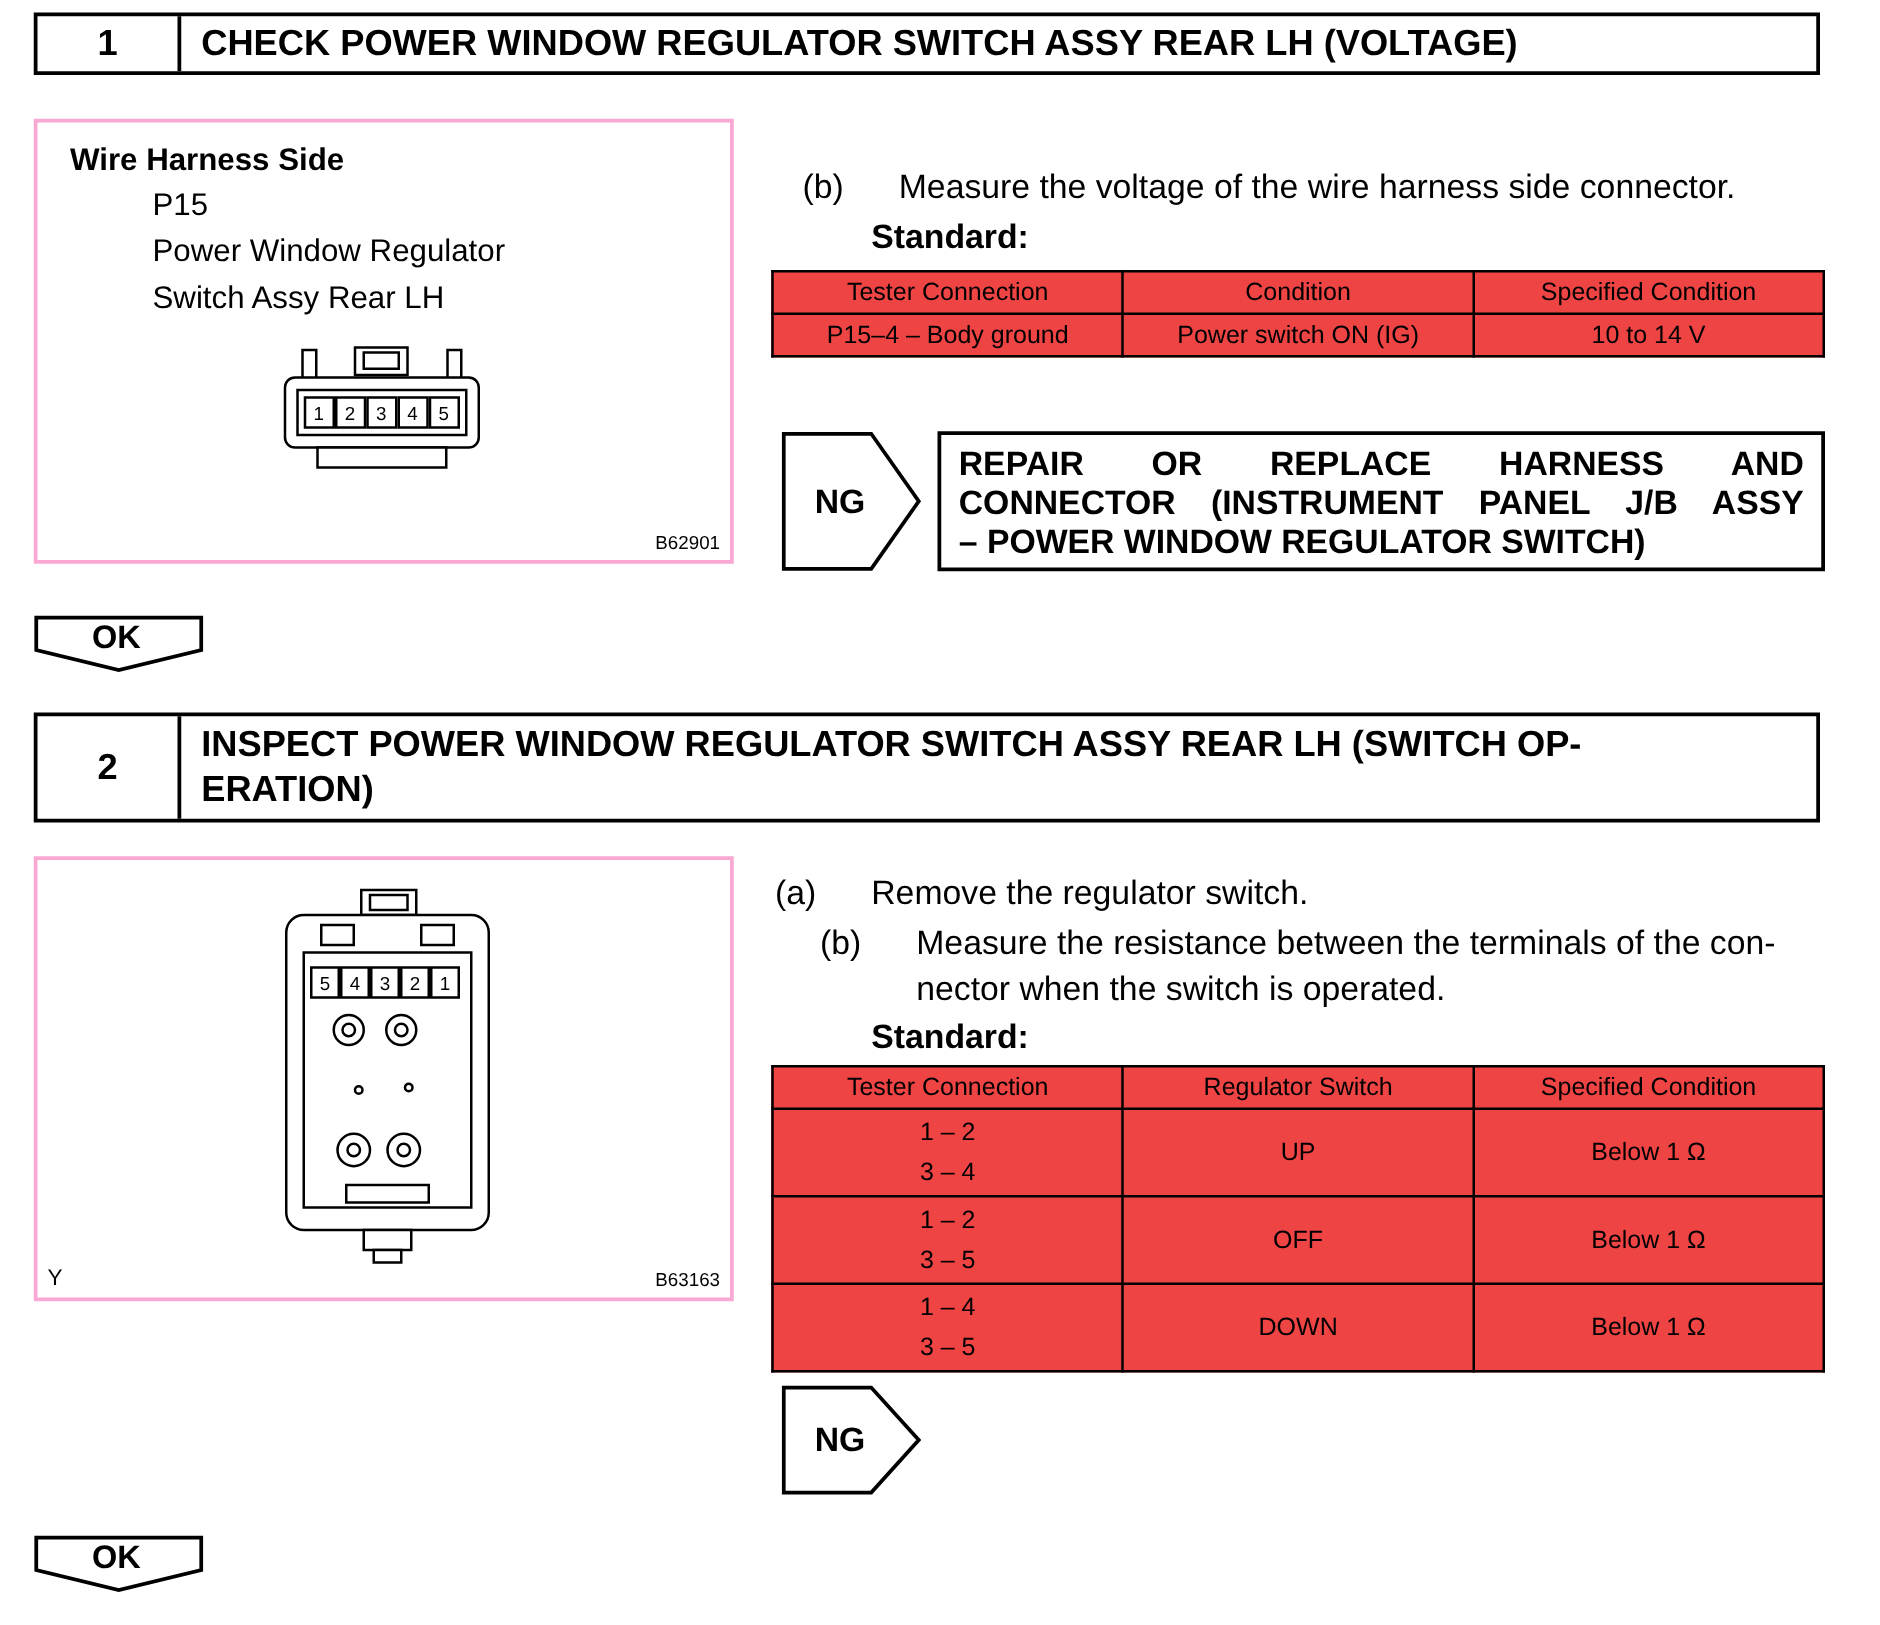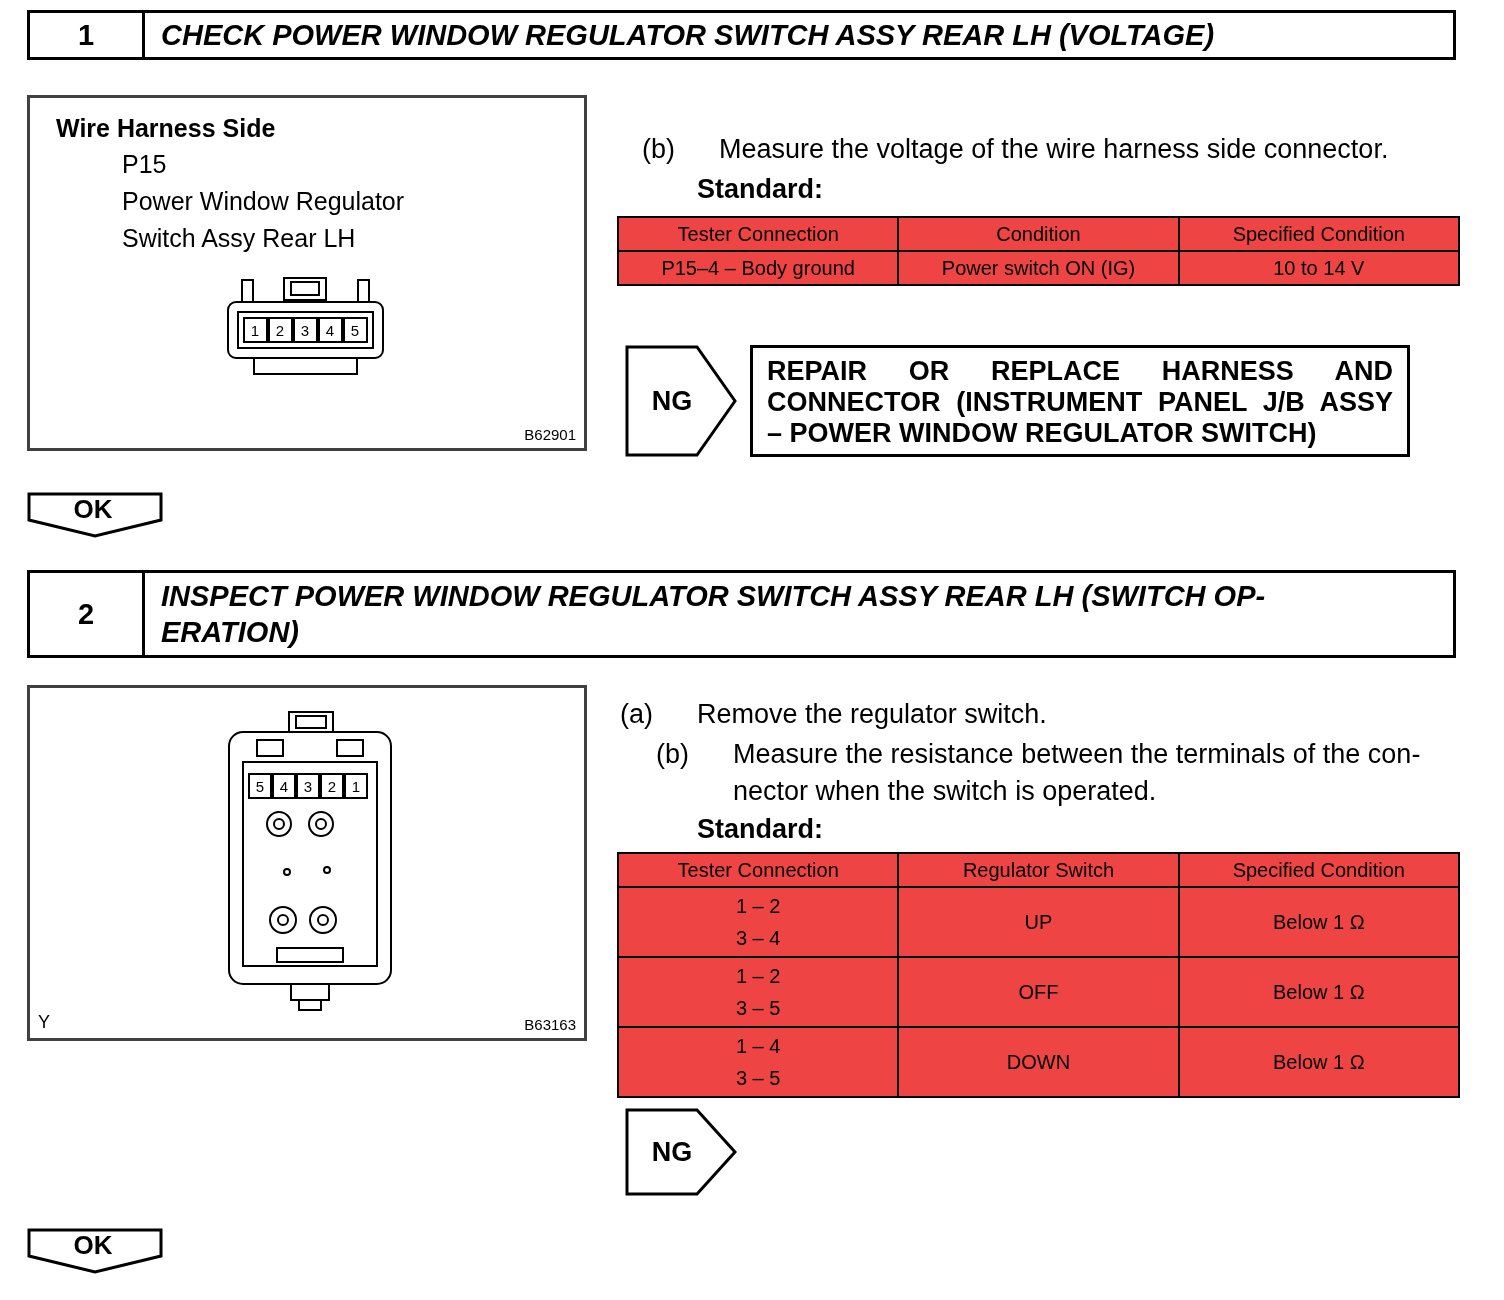--- a/index.html
+++ b/index.html
@@ -14,7 +14,7 @@
   .step-num{width:112px;border-right:3px solid #000;display:flex;align-items:center;
             justify-content:center;font-weight:bold;font-size:29px;flex:0 0 auto;}
   .step-title{flex:1;display:flex;align-items:center;padding:2px 10px 2px 16px;
-              font-weight:bold;font-size:29px;line-height:36px;white-space:pre-line;font-style:italic;}
+              font-weight:bold;font-size:29px;line-height:36px;white-space:pre-line;}
 
   
   .figure{position:absolute;left:27px;width:560px;height:356px;border:3px solid #404040;

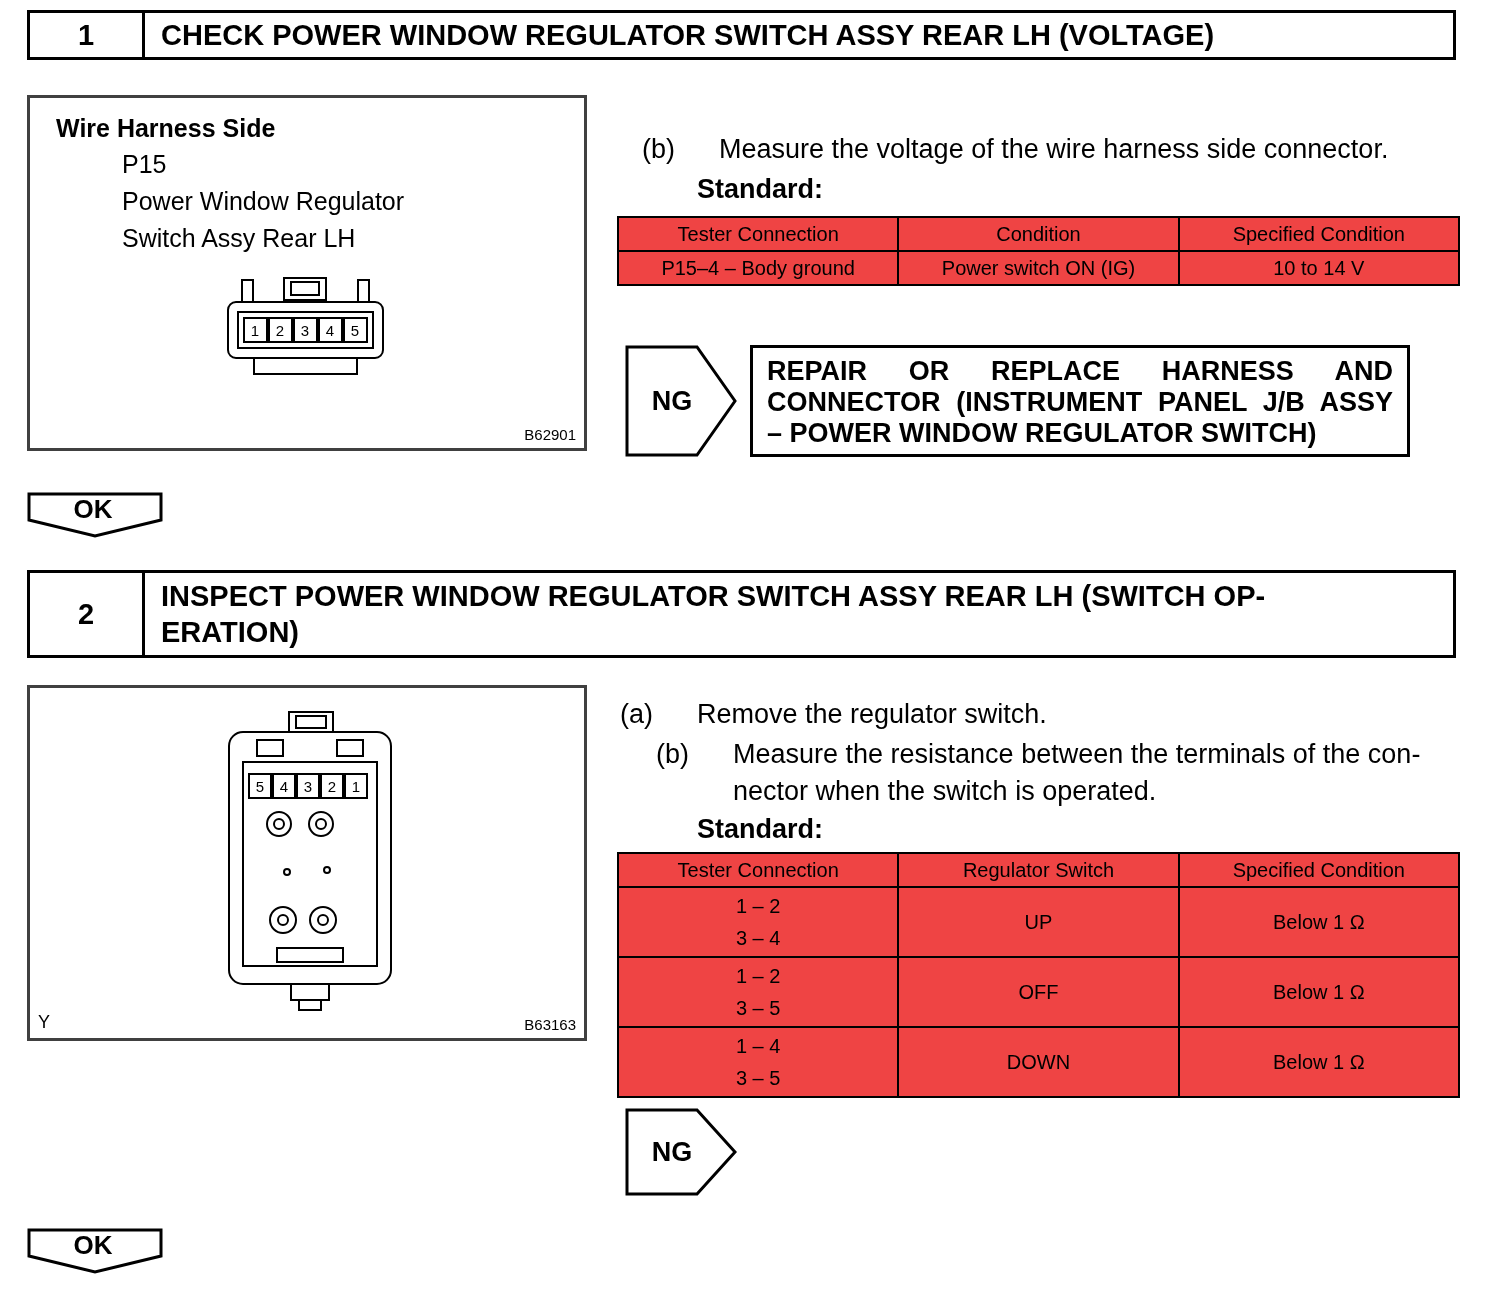--- a/index.html
+++ b/index.html
@@ -17,7 +17,7 @@
               font-weight:bold;font-size:29px;line-height:36px;white-space:pre-line;}
 
   
-  .figure{position:absolute;left:27px;width:560px;height:356px;border:3px solid #404040;
+  .figure{position:absolute;left:27px;width:560px;height:356px;border:3px solid #f9a8d4;
           box-sizing:border-box;background:#fff;}
   #fig1{top:95px;}
   #fig2{top:685px;}

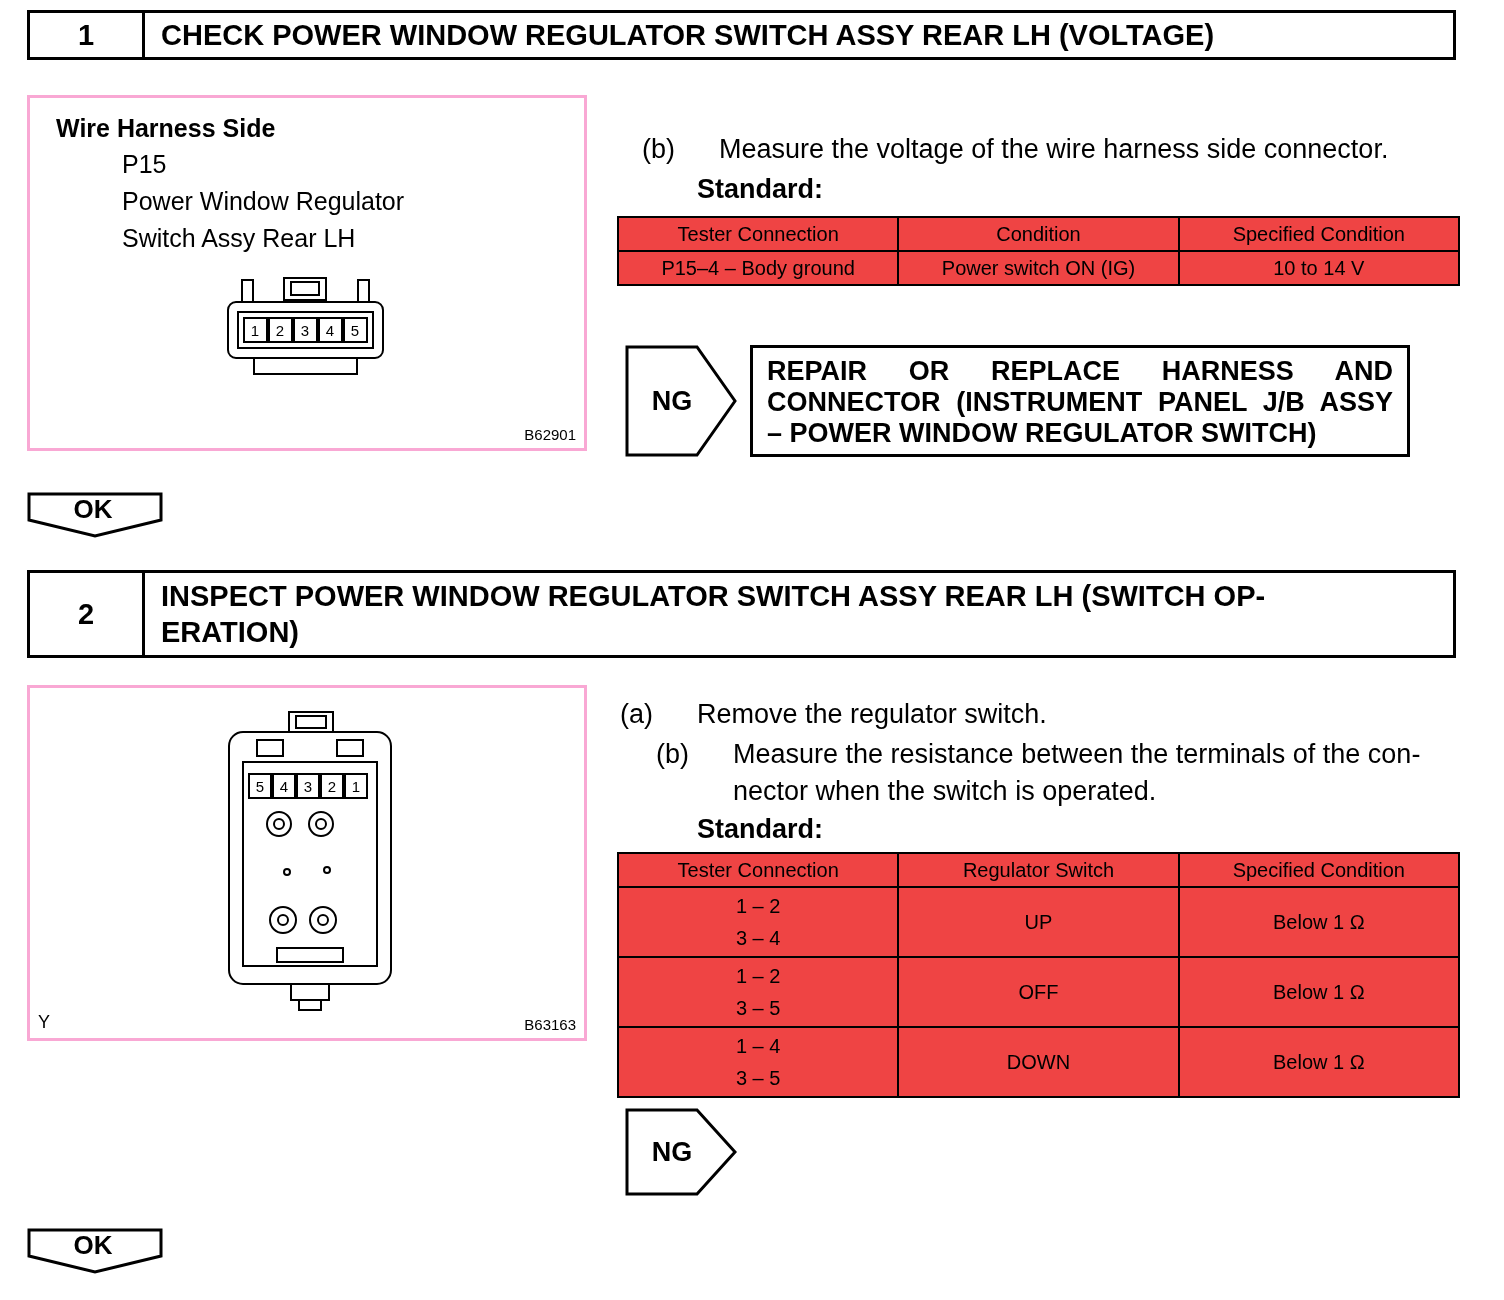--- a/index.html
+++ b/index.html
@@ -52,7 +52,7 @@
   #ng2{top:1108px;}
   .ng-arrow text{font-family:"Liberation Sans",sans-serif;font-weight:bold;
                  font-size:27px;fill:#000;text-anchor:middle;}
-  .ng-result{position:absolute;left:750px;width:660px;border:3px solid #000;
+  .ng-result{position:absolute;left:750px;width:710px;border:3px solid #000;
              box-sizing:border-box;padding:8px 14px 0 14px;font-weight:bold;
              font-size:27px;line-height:31px;background:#fff;}
   #ngr1{top:345px;height:112px;}

